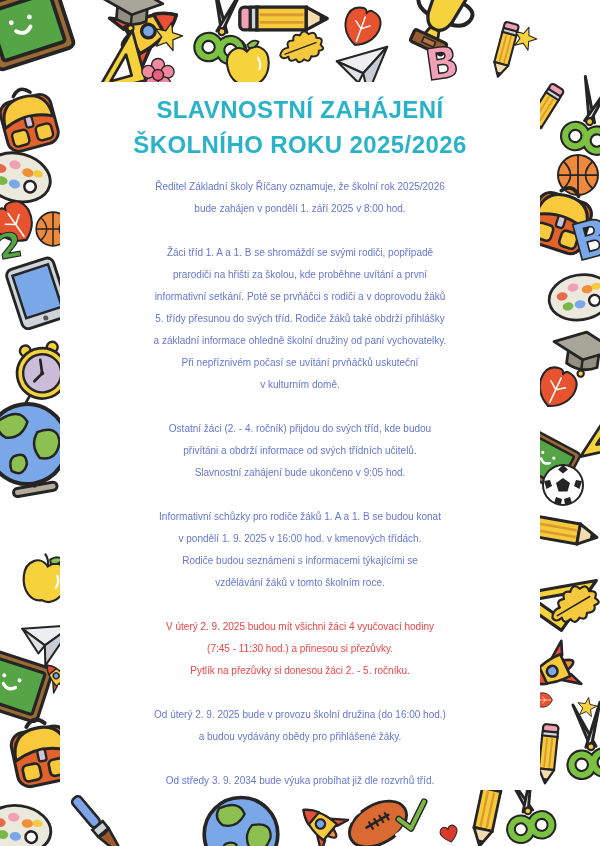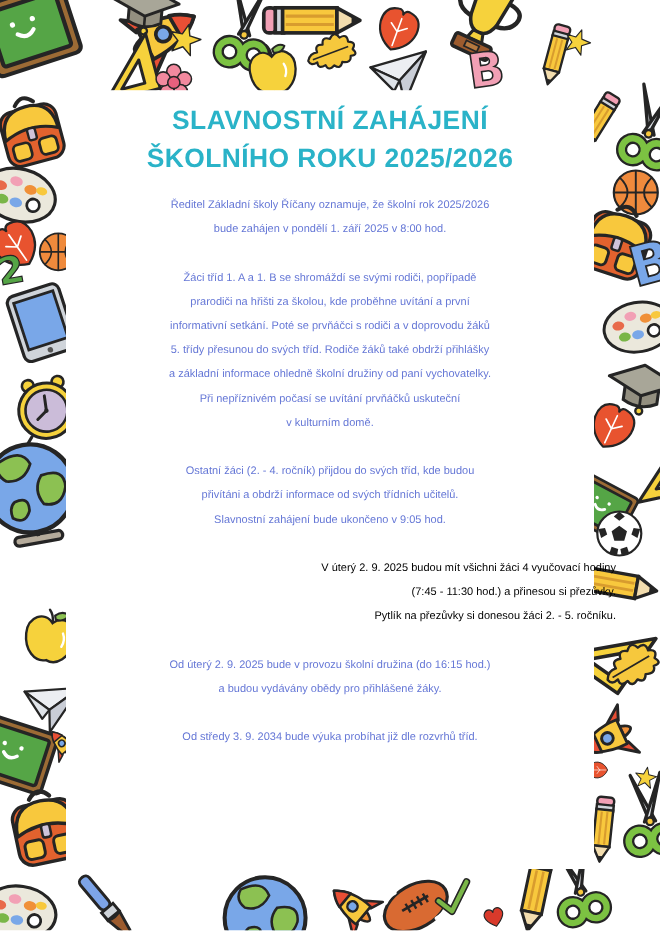--- a/index.html
+++ b/index.html
@@ -491,6 +491,10 @@
     <p class="para" style="color: rgb(101, 119, 214);">Ostatní žáci (2. - 4. ročník) přijdou do svých tříd, kde budou
 přivítáni a obdrží informace od svých třídních učitelů.
 Slavnostní zahájení bude ukončeno v 9:05 hod.</p>
+    <p class="para" style="color: rgb(101, 119, 214);">Informativní schůzky pro rodiče žáků 1. A a 1. B se budou konat
+v pondělí 1. 9. 2025 v 16:00 hod. v kmenových třídách.
+Rodiče budou seznámeni s informacemi týkajícími se
+vzdělávání žáků v tomto školním roce.</p>
     <p class="para" style="color: #000000; text-align: right;">V úterý 2. 9. 2025 budou mít všichni žáci 4 vyučovací hodiny
 (7:45 - 11:30 hod.) a přinesou si přezůvky.
 Pytlík na přezůvky si donesou žáci 2. - 5. ročníku.</p>

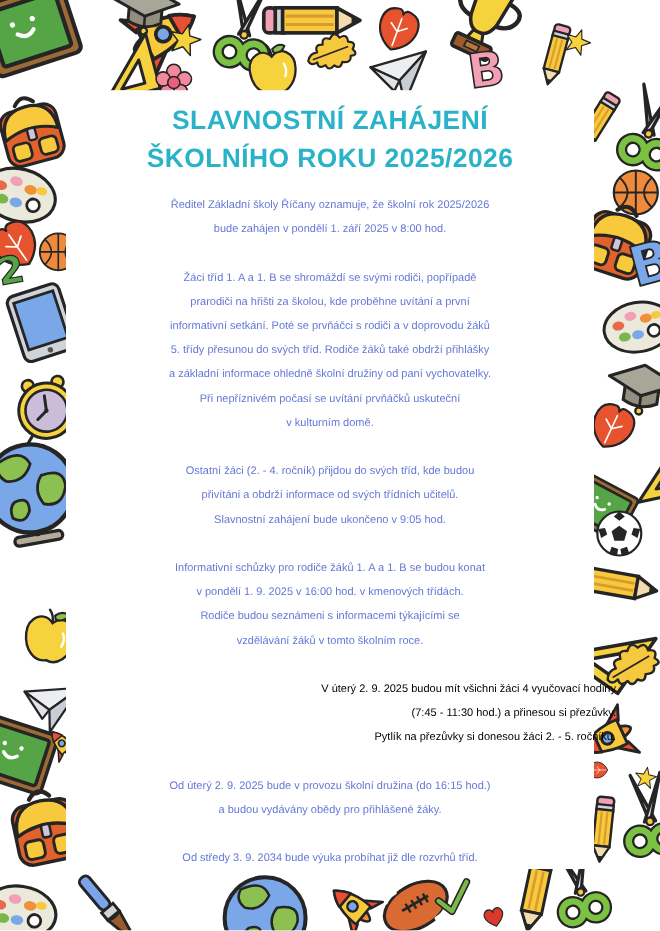--- a/index.html
+++ b/index.html
@@ -495,7 +495,7 @@
 v pondělí 1. 9. 2025 v 16:00 hod. v kmenových třídách.
 Rodiče budou seznámeni s informacemi týkajícími se
 vzdělávání žáků v tomto školním roce.</p>
-    <p class="para" style="color: #000000; text-align: right;">V úterý 2. 9. 2025 budou mít všichni žáci 4 vyučovací hodiny
+    <p class="para" style="color: #ef4444;">V úterý 2. 9. 2025 budou mít všichni žáci 4 vyučovací hodiny
 (7:45 - 11:30 hod.) a přinesou si přezůvky.
 Pytlík na přezůvky si donesou žáci 2. - 5. ročníku.</p>
     <p class="para" style="color: rgb(101, 119, 214);">Od úterý 2. 9. 2025 bude v provozu školní družina (do 16:15 hod.)

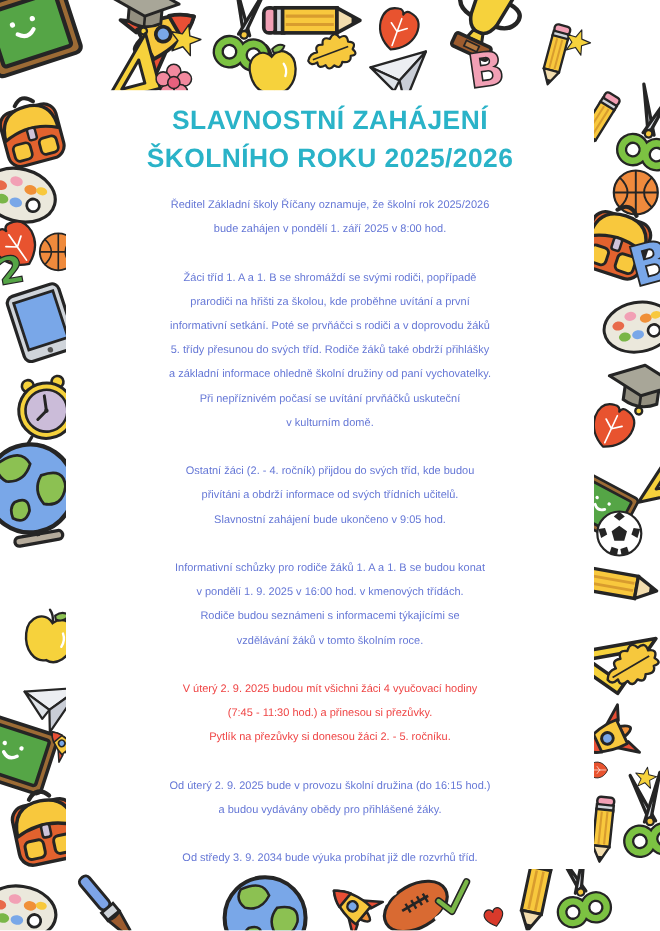--- a/index.html
+++ b/index.html
@@ -498,7 +498,7 @@
     <p class="para" style="color: #ef4444;">V úterý 2. 9. 2025 budou mít všichni žáci 4 vyučovací hodiny
 (7:45 - 11:30 hod.) a přinesou si přezůvky.
 Pytlík na přezůvky si donesou žáci 2. - 5. ročníku.</p>
-    <p class="para" style="color: rgb(101, 119, 214);">Od úterý 2. 9. 2025 bude v provozu školní družina (do 16:15 hod.)
+    <p class="para" style="color: rgb(101, 119, 214);">Od úterý 2. 9. 2025 bude v provozu školní družina (do 16:00 hod.)
 a budou vydávány obědy pro přihlášené žáky.</p>
     <p class="para" style="color: rgb(101, 119, 214);">Od středy 3. 9. 2034 bude výuka probíhat již dle rozvrhů tříd.</p>
   </div>

